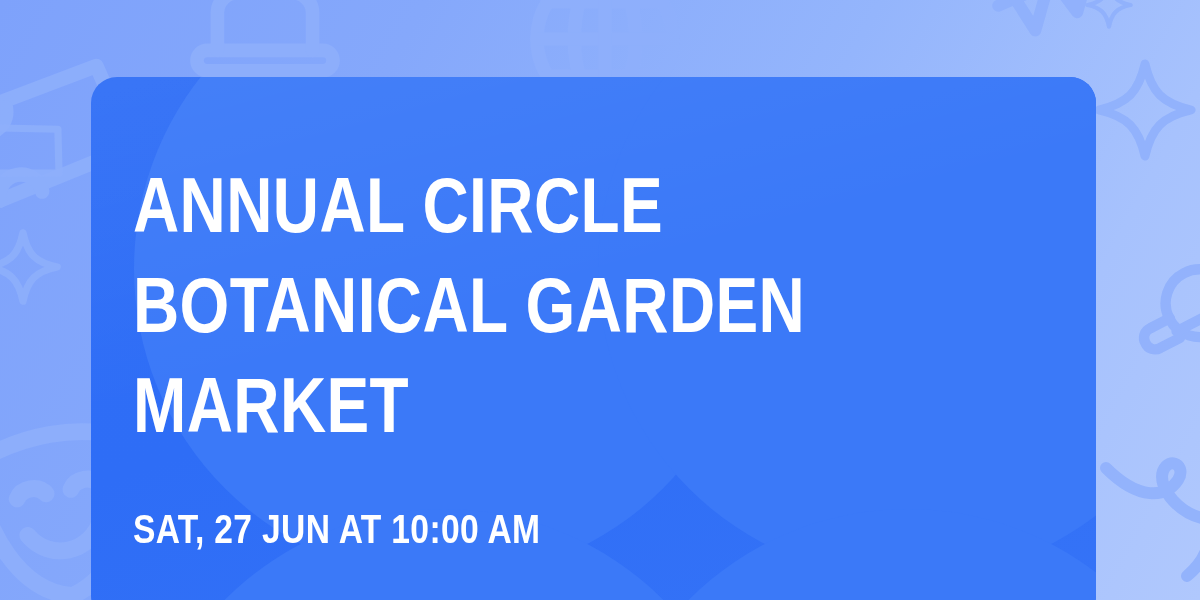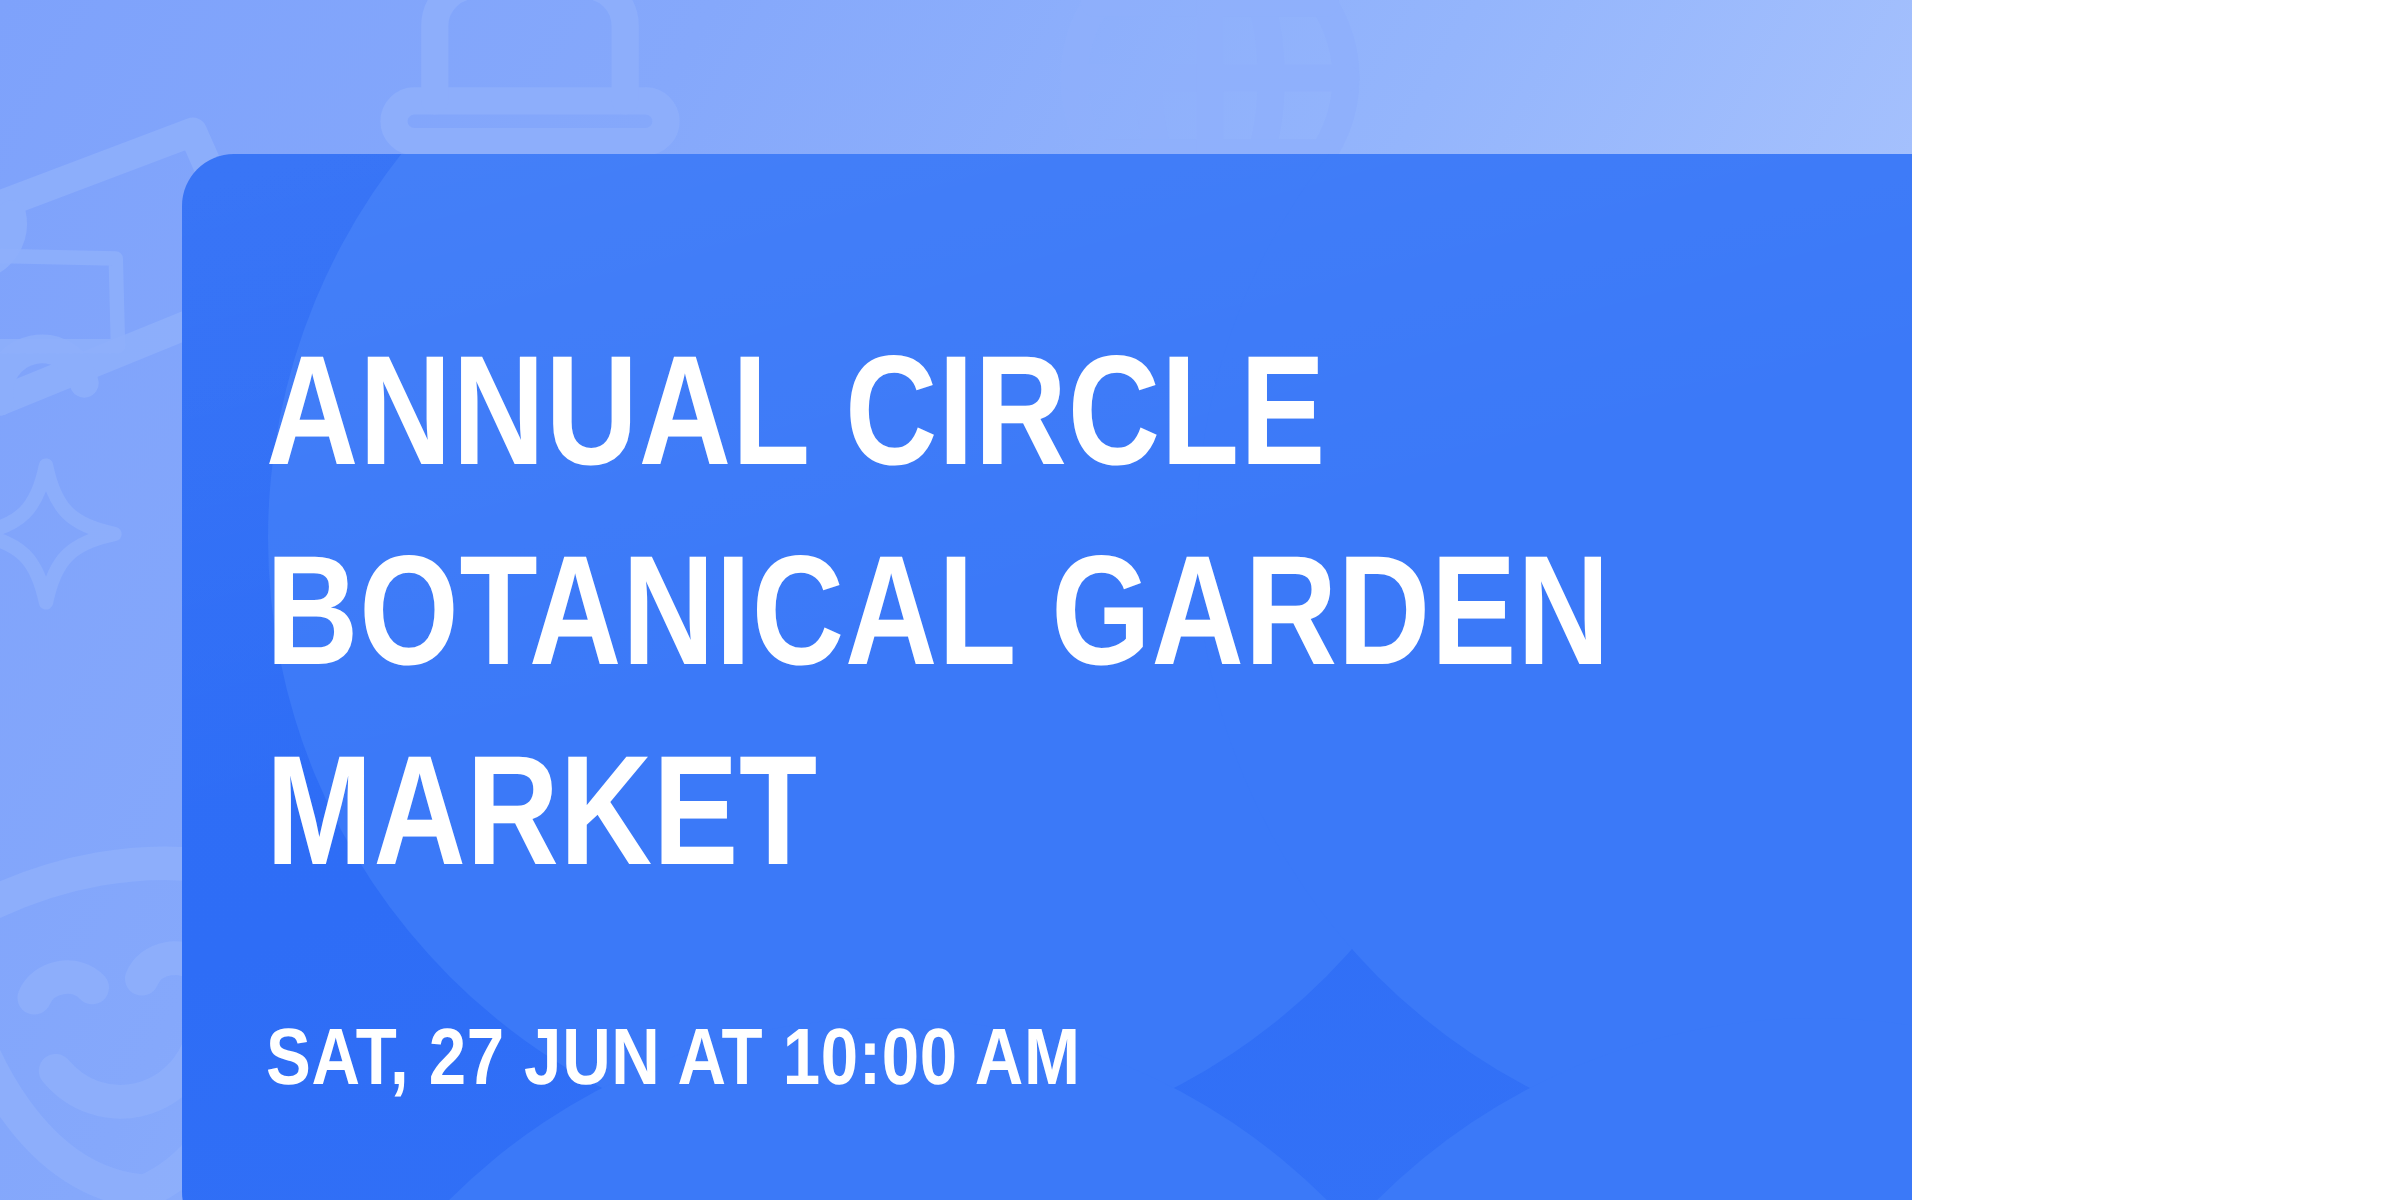--- a/index.html
+++ b/index.html
@@ -10,7 +10,7 @@
 
   .stage {
     position: relative;
-    width: 956px;
+    width: 1200px;
     height: 600px;
     overflow: hidden;
     font-family: "Liberation Sans", sans-serif;

